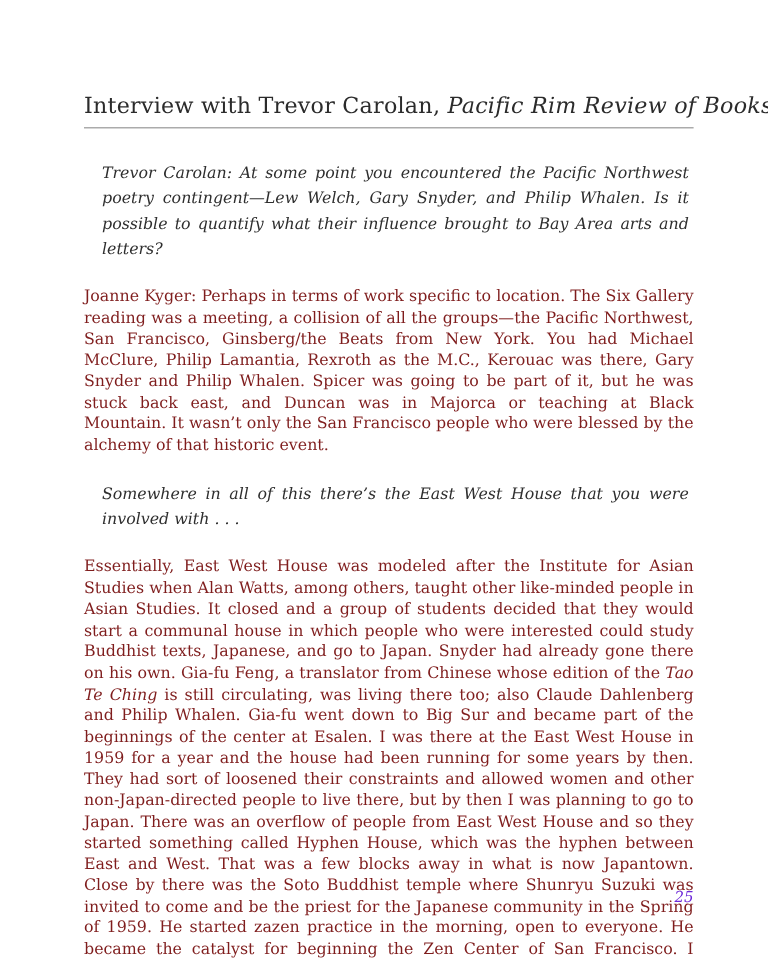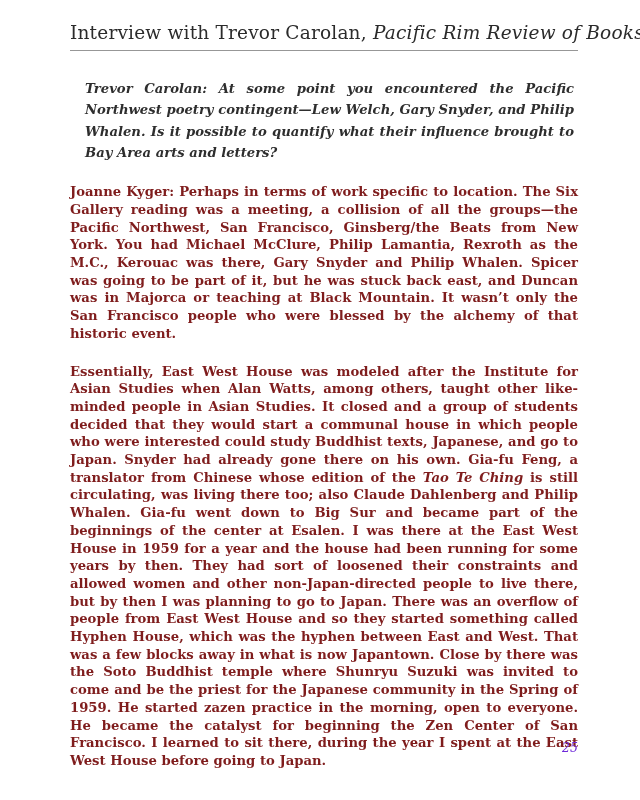--- a/index.html
+++ b/index.html
@@ -18,7 +18,7 @@
   .page {
     position: absolute;
     inset: 0;
-    padding: 22px 62px 0 70px;
+    padding: 78px 62px 0 70px;
     box-sizing: border-box;
     background: #ffffff;
   }

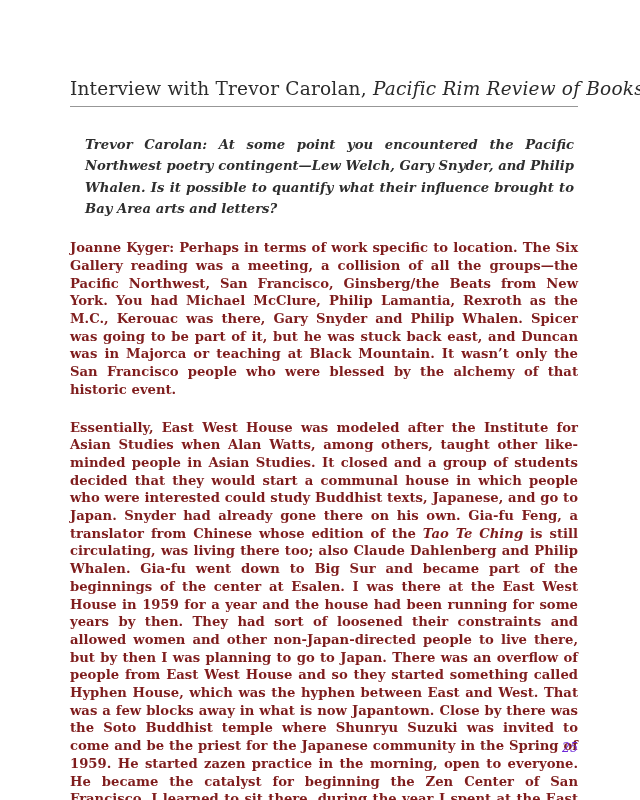--- a/index.html
+++ b/index.html
@@ -44,7 +44,6 @@
     font-size: 13.2px;
     line-height: 17.7px;
     text-align: justify;
-    font-weight: bold;
   }
   .question {
     font-style: italic;

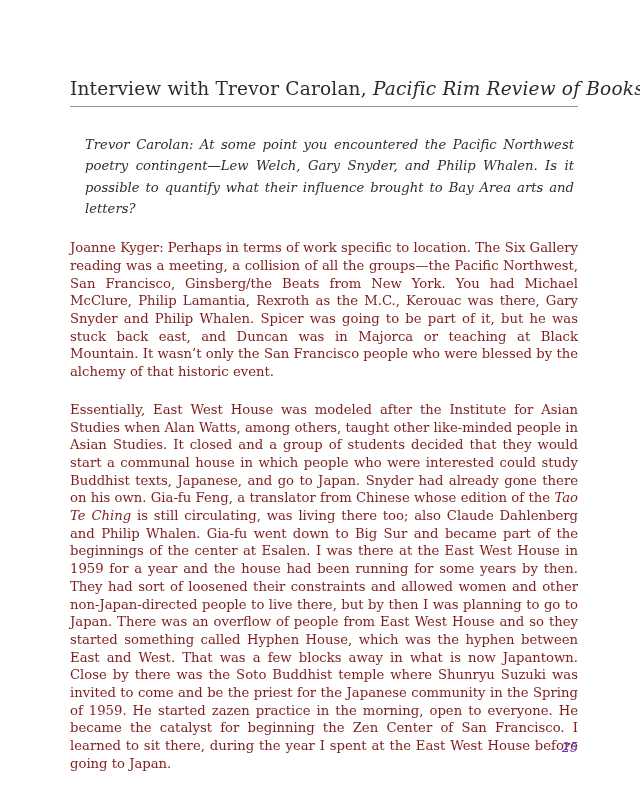--- a/index.html
+++ b/index.html
@@ -78,6 +78,7 @@
 
   <p class="answer">Joanne Kyger: Perhaps in terms of work specific to location. The Six Gallery reading was a meeting, a collision of all the groups—the Pacific Northwest, San Francisco, Ginsberg/the Beats from New York. You had Michael McClure, Philip Lamantia, Rexroth as the M.C., Kerouac was there, Gary Snyder and Philip Whalen. Spicer was going to be part of it, but he was stuck back east, and Duncan was in Majorca or teaching at Black Mountain. It wasn’t only the San Francisco people who were blessed by the alchemy of that historic event.</p>
 
+  <p class="question q-mid">Somewhere in all of this there’s the East West House that you were involved with . . .</p>
 
   <p class="answer"><span>Essentially, East West House was modeled after the Institute for Asian Studies when Alan Watts, among others, taught other like-minded people in Asian Studies. It closed and a group of students decided that they would start a communal house in which people who were interested could study Buddhist texts, Japanese, and go to Japan. Snyder had already gone there on his own. Gia-fu Feng, a translator from Chinese whose edition of the </span><span class="book-title-inline">Tao Te Ching</span><span> is still circulating, was living there too; also Claude Dahlenberg and Philip Whalen. Gia-fu went down to Big Sur and became part of the beginnings of the center at Esalen. I was there at the East West House in 1959 for a year and the house had been running for some years by then. They had sort of loosened their constraints and allowed women and other non-Japan-directed people to live there, but by then I was planning to go to Japan. There was an overflow of people from East West House and so they started something called Hyphen House, which was the hyphen between East and West. That was a few blocks away in what is now Japantown. Close by there was the Soto Buddhist temple where Shunryu Suzuki was invited to come and be the priest for the Japanese community in the Spring of 1959. He started zazen practice in the morning, open to everyone. He became the catalyst for beginning the Zen Center of San Francisco. I learned to sit there, during the year I spent at the East West House before going to Japan.</span></p>
 

